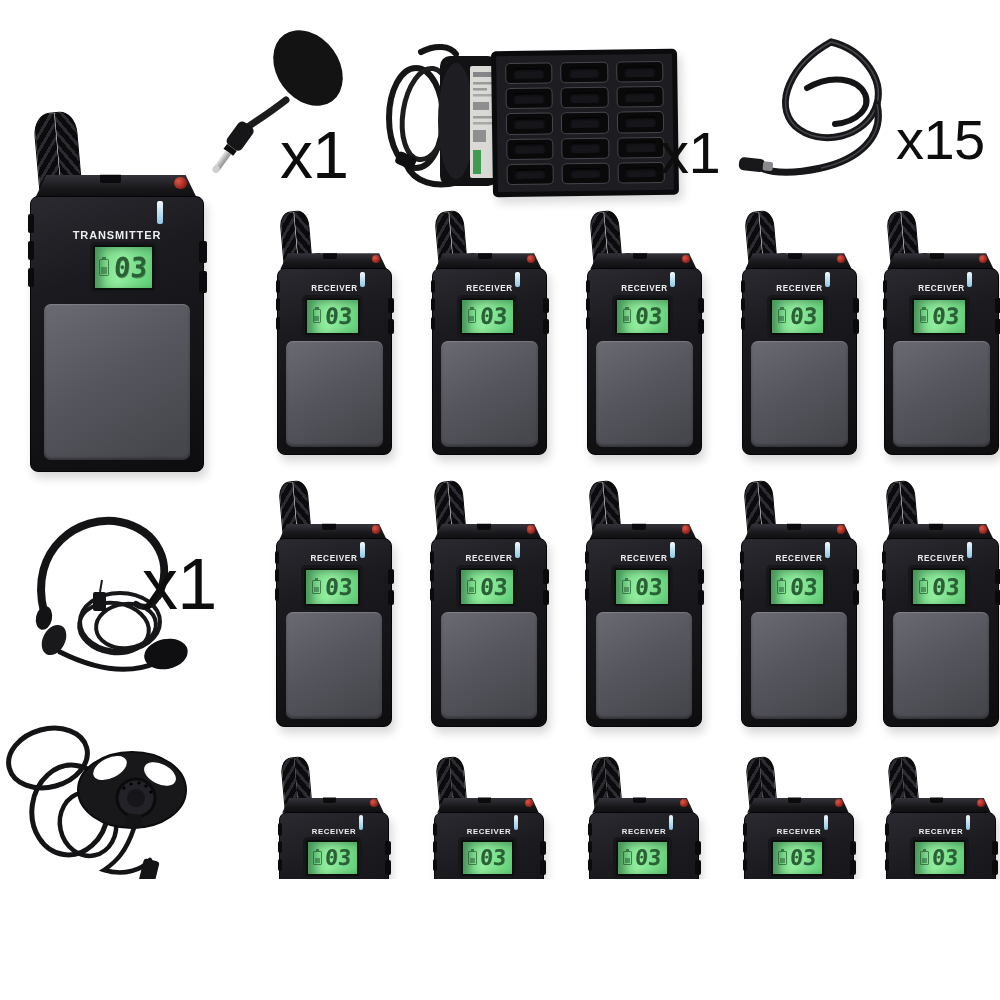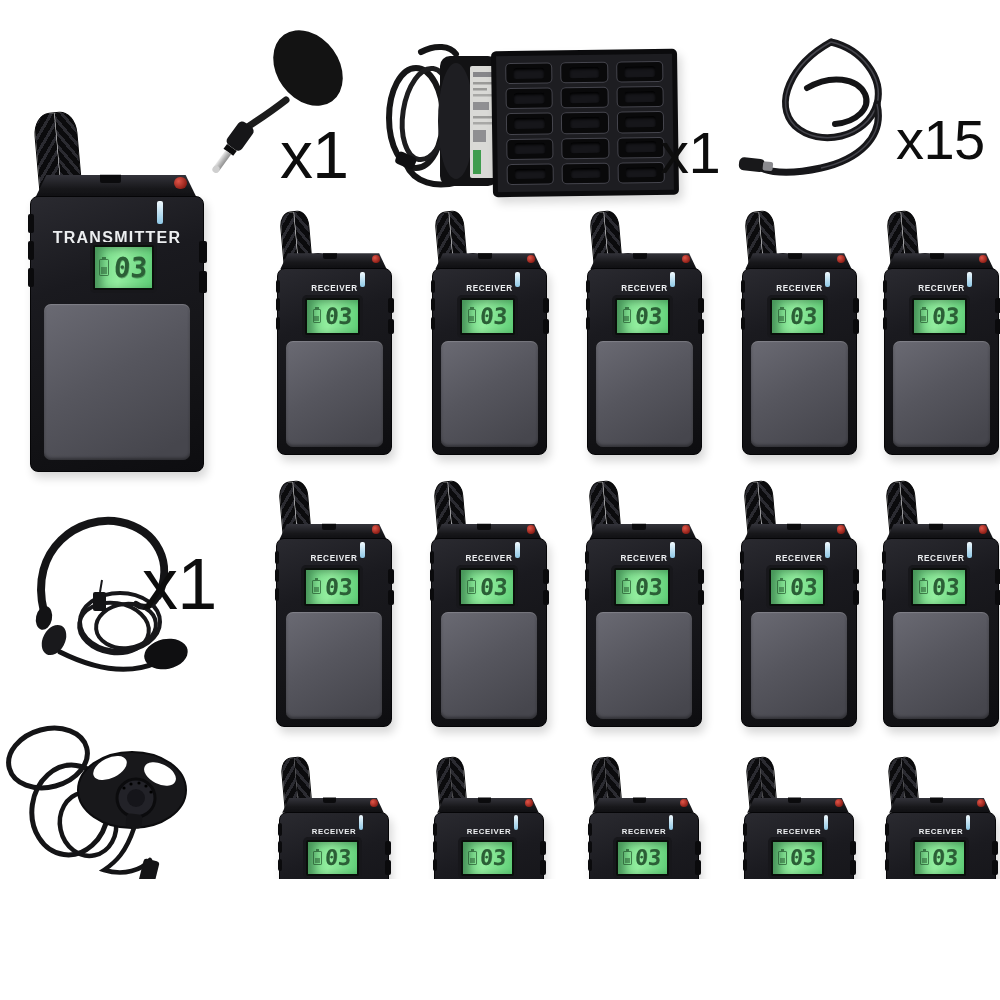--- a/index.html
+++ b/index.html
@@ -225,7 +225,7 @@
       </div>
       <div class="body">
         <div class="led"></div>
-        <div class="dev-label" style="font-size: 16px; text-align: center;">TRANSMITTER</div>
+        <div class="dev-label" style="font-size: 11px; text-align: center;">TRANSMITTER</div>
         <div class="lcd" style="font-size: 27.52px;">
           <span class="batt"></span>
           <span class="lcd-val">03</span>

